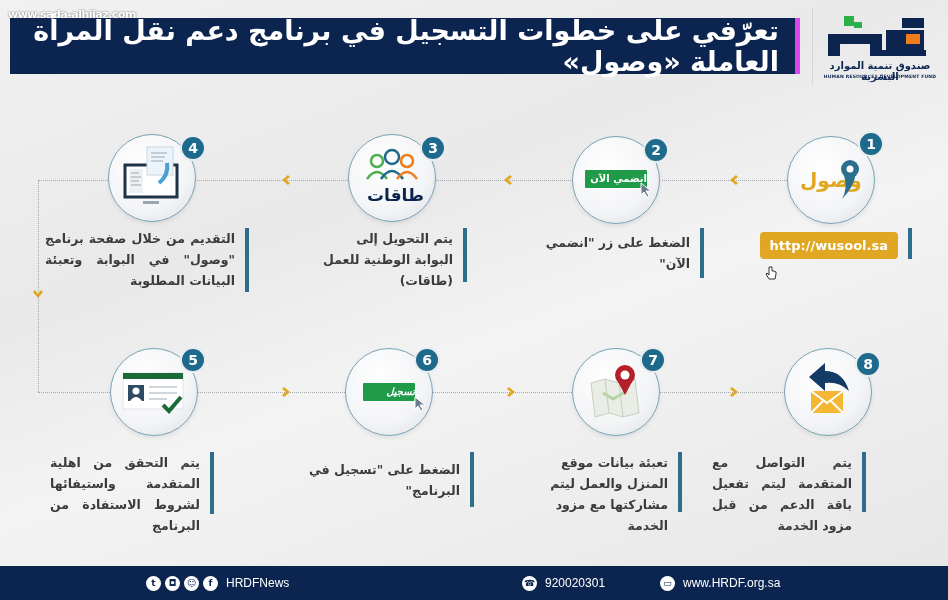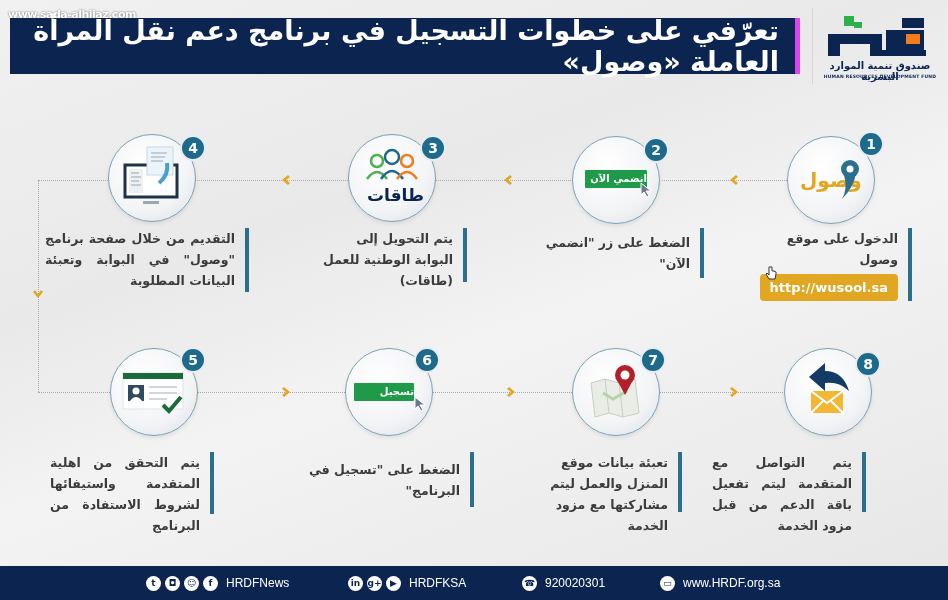--- a/index.html
+++ b/index.html
@@ -138,7 +138,6 @@
   </div>
   <div class="badge" style="left:858px; top:131px;">1</div>
   <div class="desc" style="left:760px; top:228px; width:138px; border-right-width:4px;">
-    <div>الدخول على موقع وصول</div>
     <span class="url-pill">http://wusool.sa</span>
   </div>
   <svg class="cursor" style="left:764px; top:266px;" viewBox="0 0 14 16">

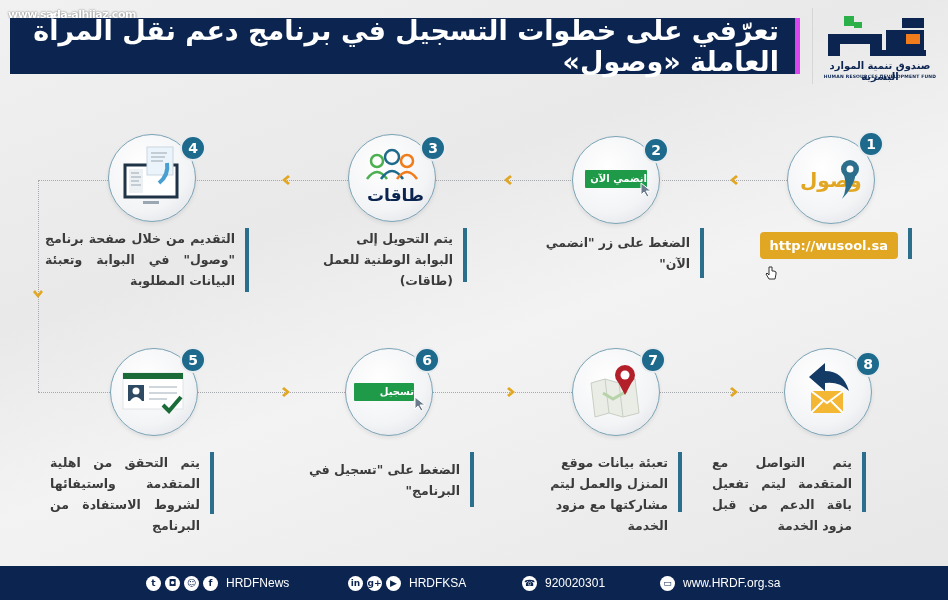--- a/index.html
+++ b/index.html
@@ -220,7 +220,7 @@
 
 <div class="step">
   <div class="circle" style="left:345px; top:348px;"></div>
-  <div class="green-btn" style="left:354px; top:383px; width:60px;">تسجيل</div>
+  <div class="green-btn" style="left:363px; top:383px; width:52px;font-style:italic;">تسجيل</div>
   <svg class="cursor" style="left:414px; top:396px;" viewBox="0 0 14 16">
     <path d="M1 1 L1 13 L4 10 L7 15 L9 14 L6 9 L11 9 Z" fill="#6b7a8c" stroke="#fff" stroke-width="1"></path>
   </svg>

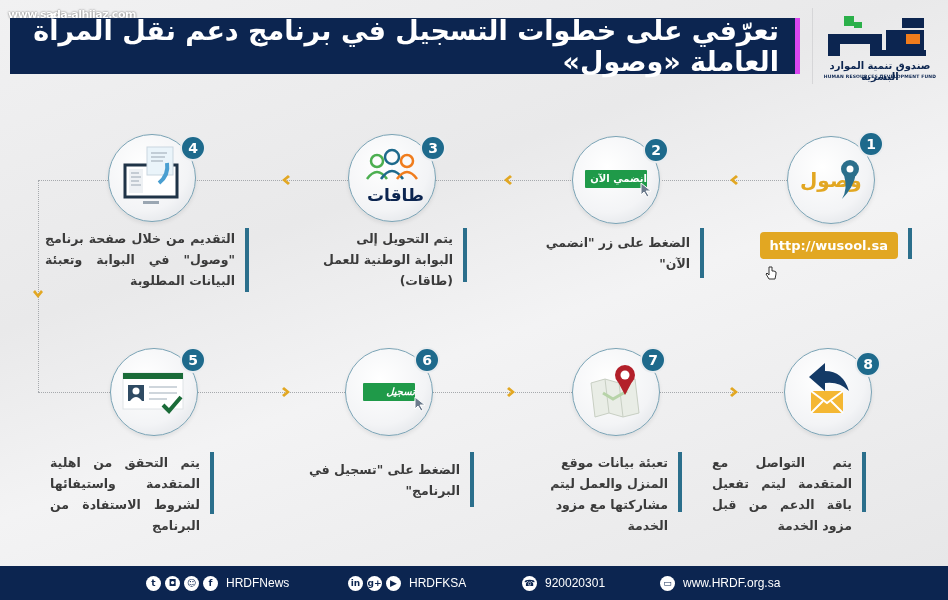--- a/index.html
+++ b/index.html
@@ -270,12 +270,6 @@
     <span class="f-icon">f</span>
     <span class="f-label">HRDFNews</span>
   </div>
-  <div class="f-group" style="left:348px;">
-    <span class="f-icon">in</span>
-    <span class="f-icon">g+</span>
-    <span class="f-icon">▶</span>
-    <span class="f-label">HRDFKSA</span>
-  </div>
   <div class="f-group" style="left:522px;">
     <span class="f-icon">☎</span>
     <span class="f-label">920020301</span>

